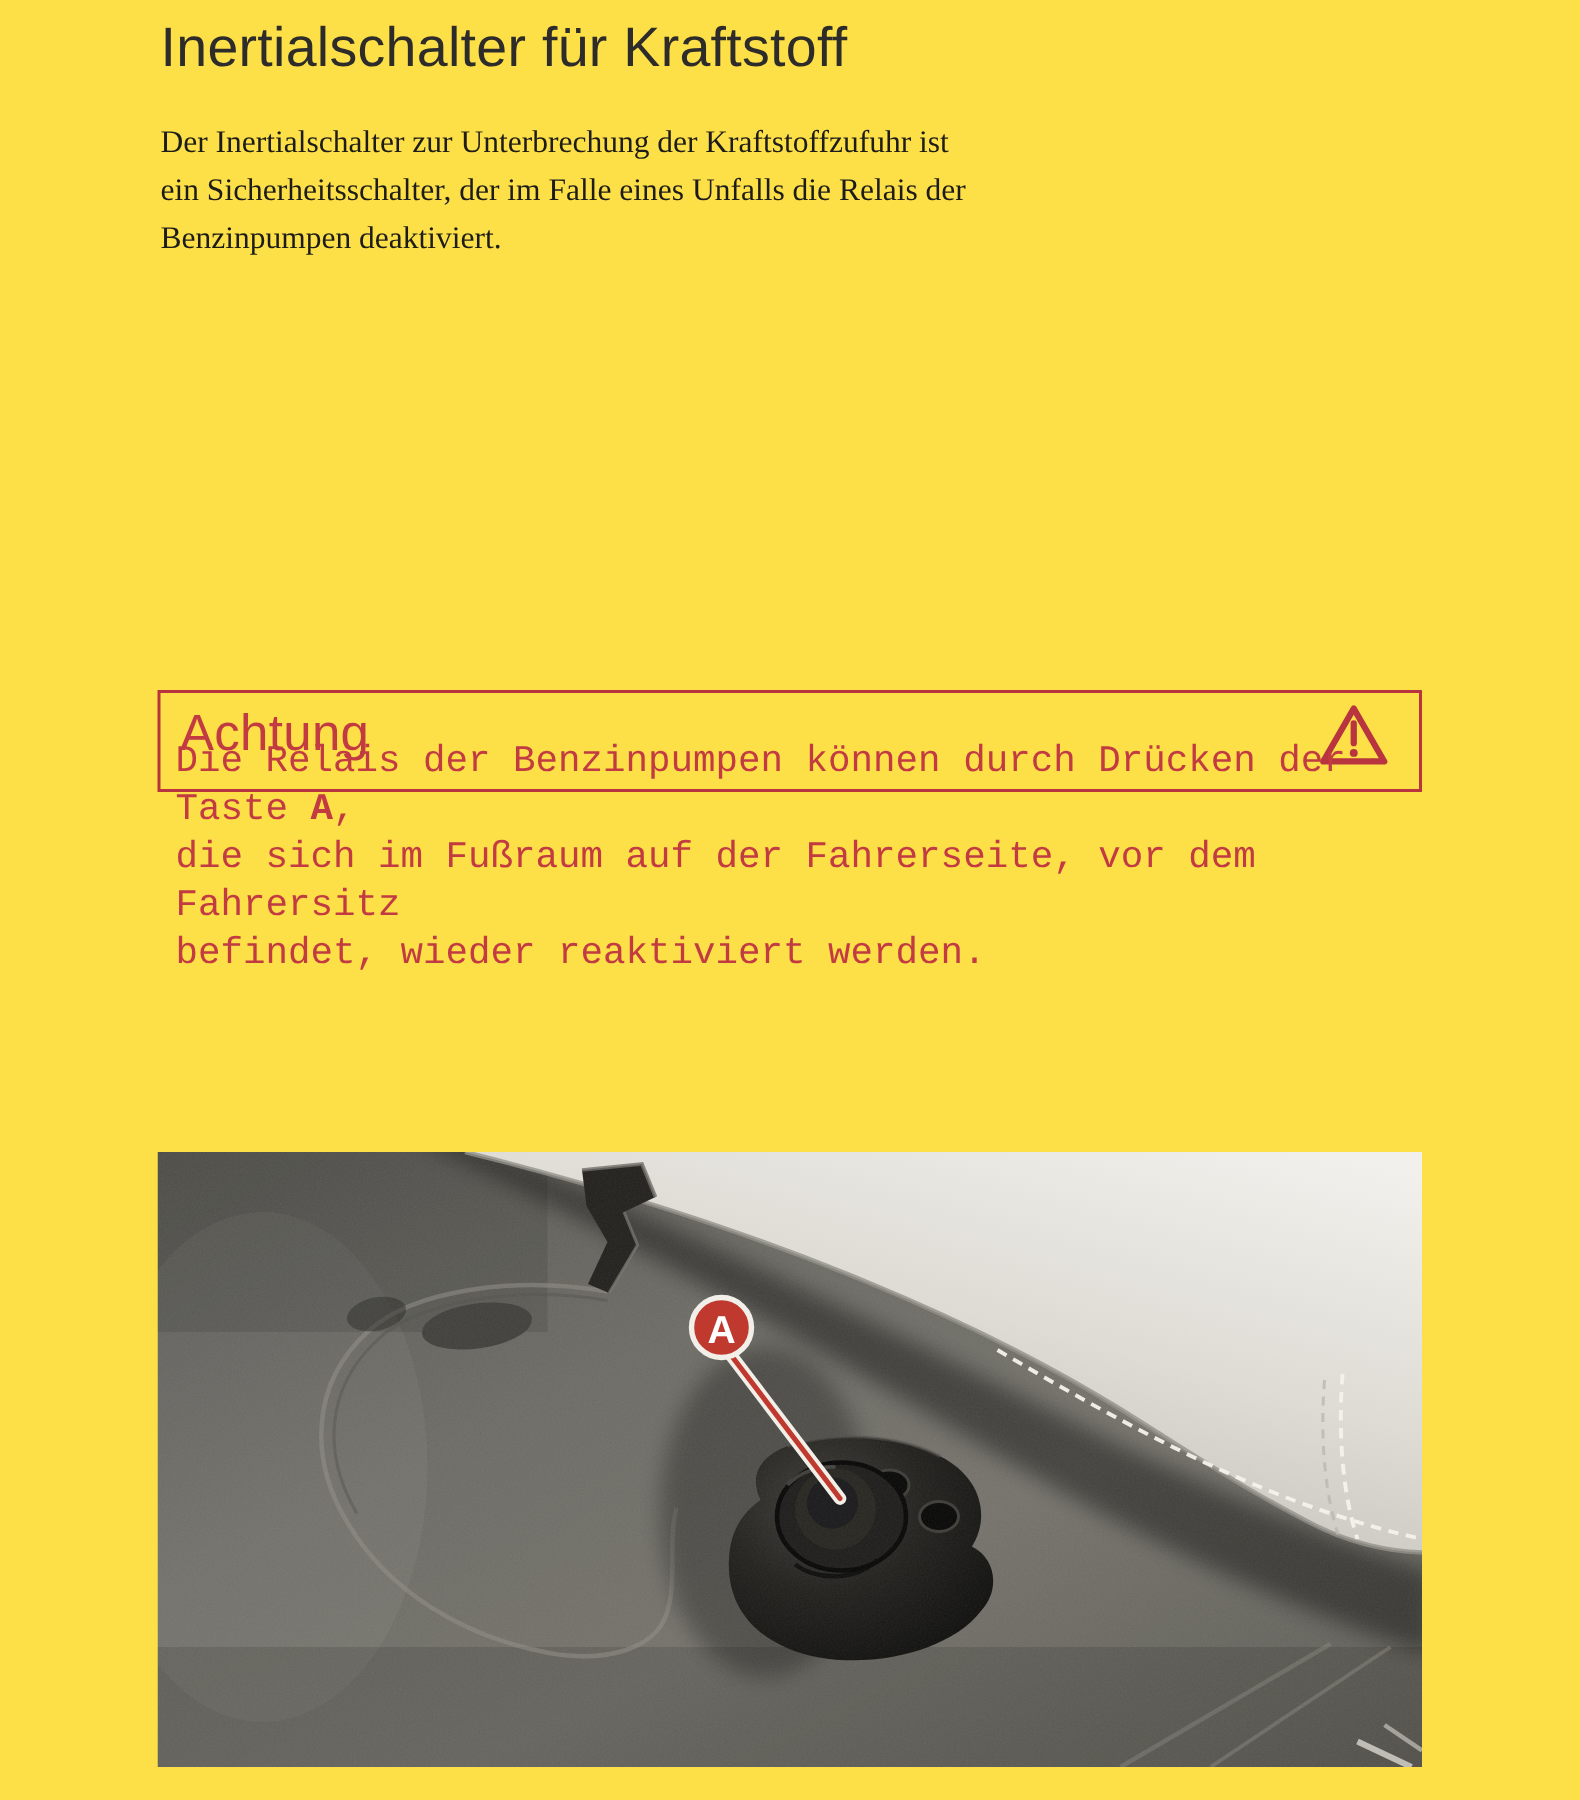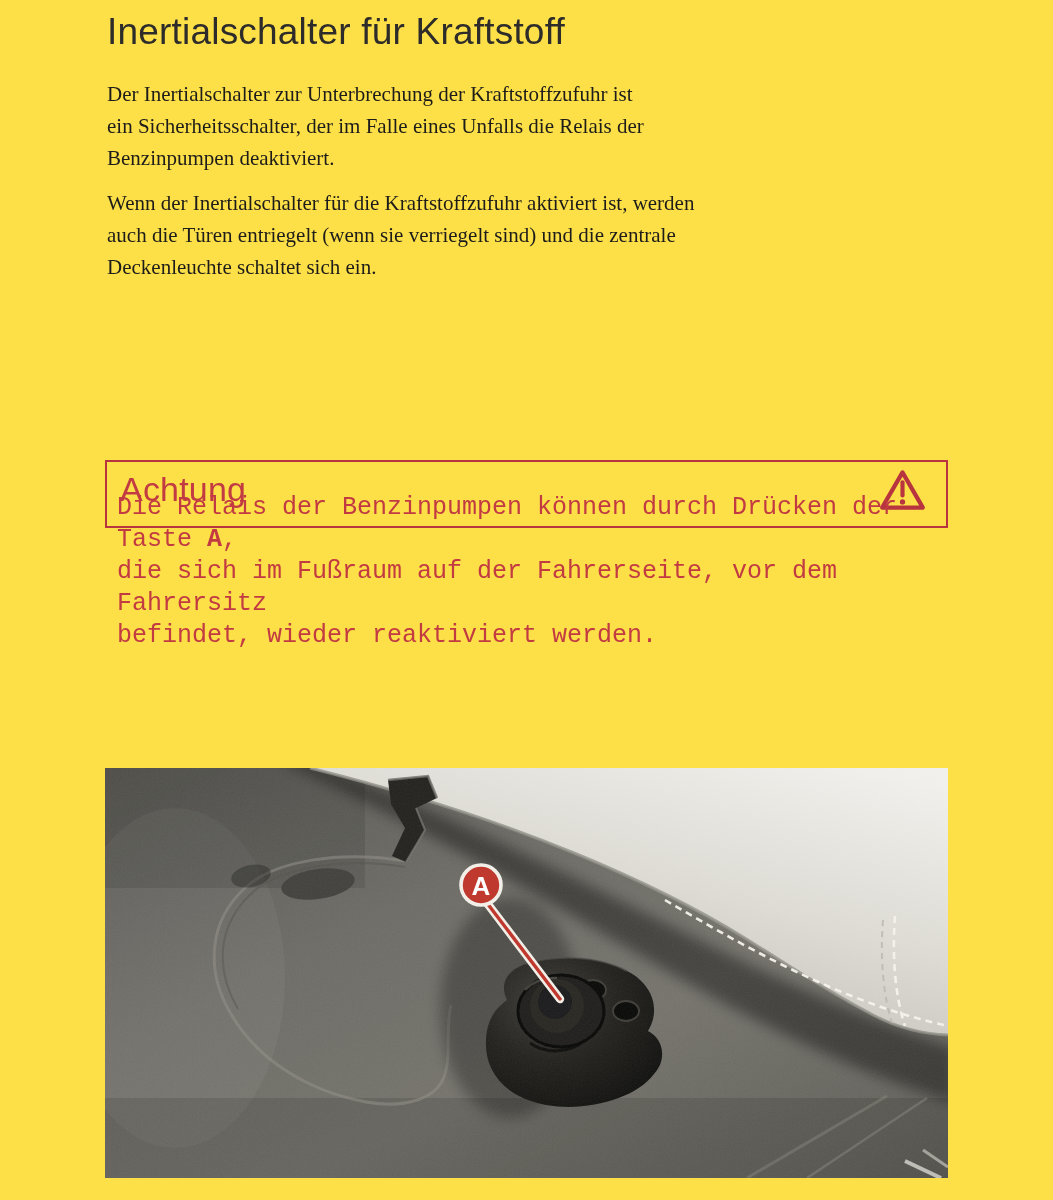--- a/index.html
+++ b/index.html
@@ -74,9 +74,6 @@
     <p class="para">Der Inertialschalter zur Unterbrechung der Kraftstoffzufuhr ist
 ein Sicherheitsschalter, der im Falle eines Unfalls die Relais der
 Benzinpumpen deaktiviert.</p>
-    <p class="para">Wenn der Inertialschalter für die Kraftstoffzufuhr aktiviert ist, werden
-auch die Türen entriegelt (wenn sie verriegelt sind) und die zentrale
-Deckenleuchte schaltet sich ein.</p>
   </div>
 
   <div class="warning-box">

